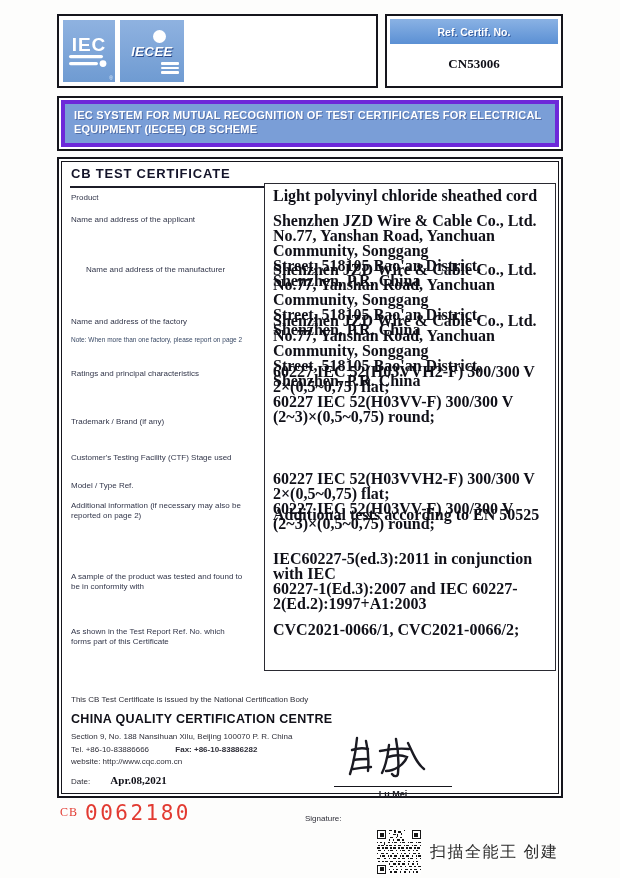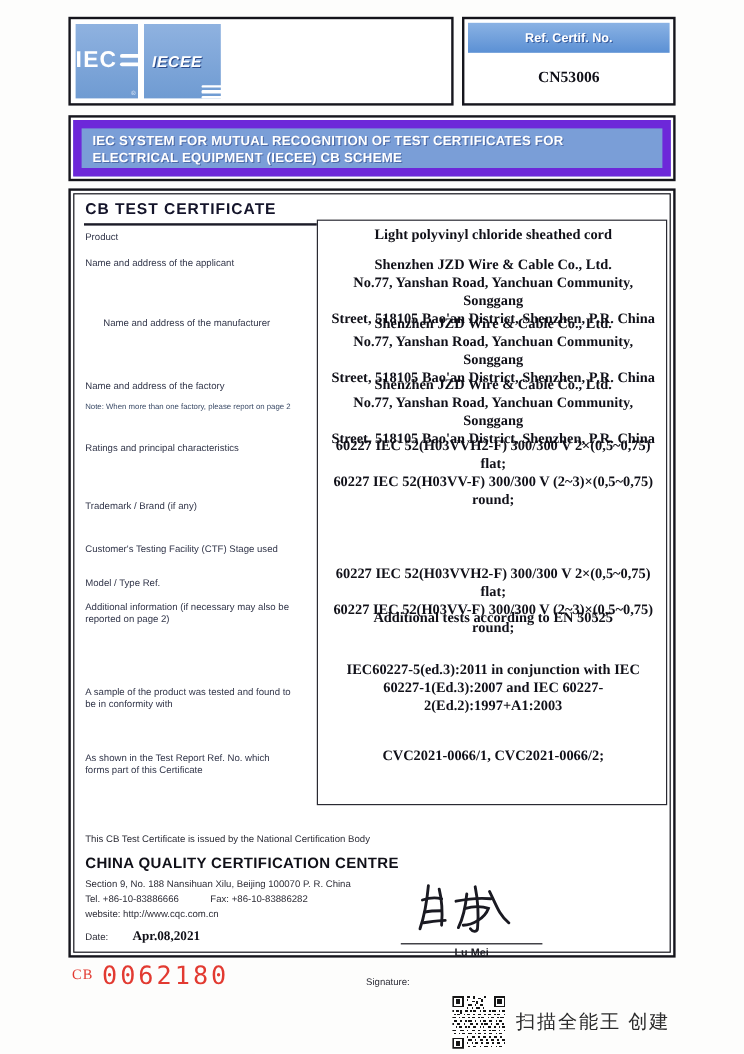--- a/index.html
+++ b/index.html
@@ -10,7 +10,7 @@
   .logobox { position:absolute; left:57px; top:14px; width:321px; height:74px;
              border:2px solid #15151c; background:#fff; padding:4px; display:flex; gap:5px; }
   .tile { height:100%; background:linear-gradient(#8fb2e0,#6f9bd2); position:relative;
-          display:flex; flex-direction:row; align-items:center; justify-content:center; }
+          display:flex; flex-direction:column; align-items:center; justify-content:center; }
   .tile-iec { width:52px; }
   .tile-iecee { width:64px; }
   .iec-word { color:#fff; font-weight:bold; font-size:19px; letter-spacing:1px; line-height:20px; }

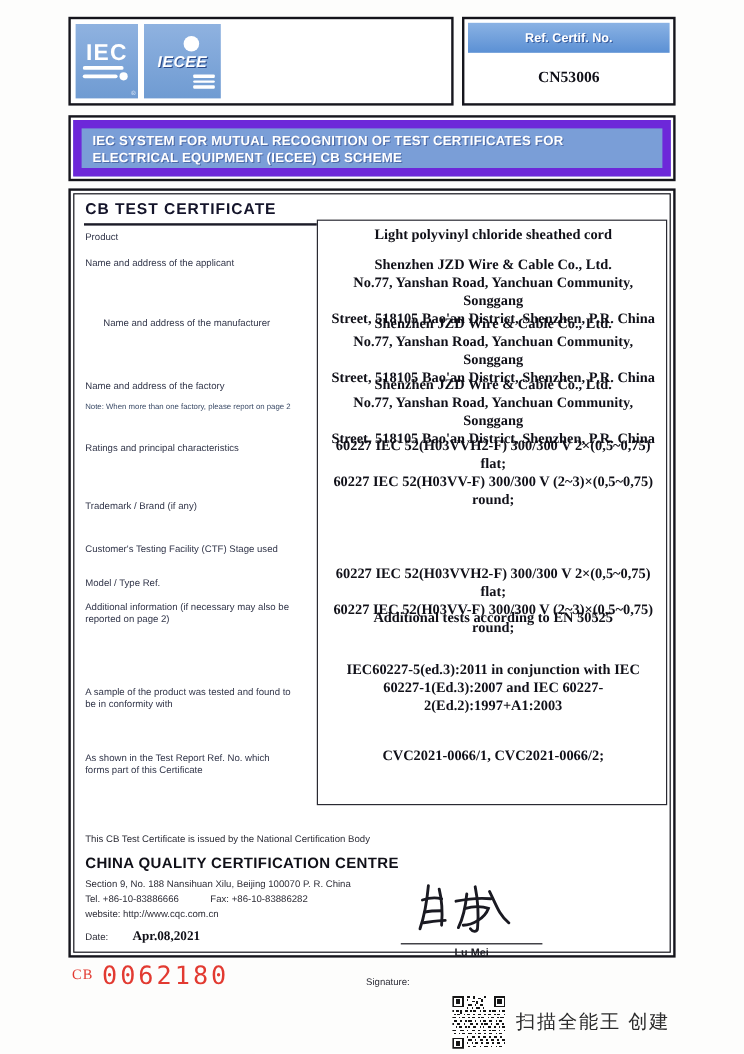--- a/index.html
+++ b/index.html
@@ -32,7 +32,7 @@
   
   .banner { position:absolute; left:57px; top:96px; width:506px; height:55px;
             border:2px solid #15151c; background:#fff; padding:2px; }
-  .banner-inner { height:100%; background:#7a9ed7; border:7px solid #6d28d9;
+  .banner-inner { height:100%; background:#7a9ed7; border:4px solid #6d28d9;
                   color:#fff; font-weight:bold; font-size:11px; line-height:13.5px;
                   padding:5px 9px; letter-spacing:0.2px;
                   text-shadow:1px 1px 0 rgba(45,70,130,0.55); }

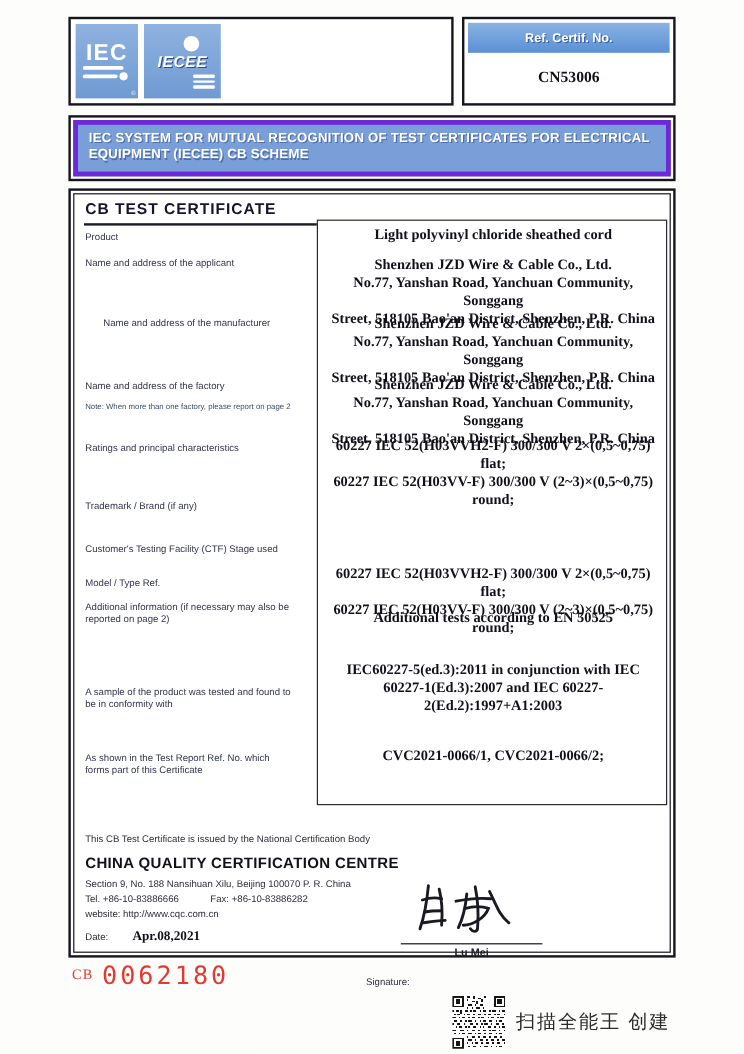--- a/index.html
+++ b/index.html
@@ -56,7 +56,7 @@
   .valuebox { position:absolute; left:202px; top:21px; width:292px; height:488px;
               border:1.5px solid #2a2a32; background:#fff; }
   .val { position:absolute; left:8px; width:276px; font-family:"Liberation Serif", serif;
-         font-weight:bold; font-size:12px; line-height:15px; color:#101018; white-space:pre-line;text-align:center; }
+         font-weight:bold; font-size:16px; line-height:15px; color:#101018; white-space:pre-line; }
   .v0 { top:4px; } .v1 { top:29px; } .v2 { top:78px; } .v3 { top:129px; } .v4 { top:180px; }
   .v7 { top:287px; } .v8 { top:323px; } .v9 { top:367px; } .v10 { top:438px; }
 

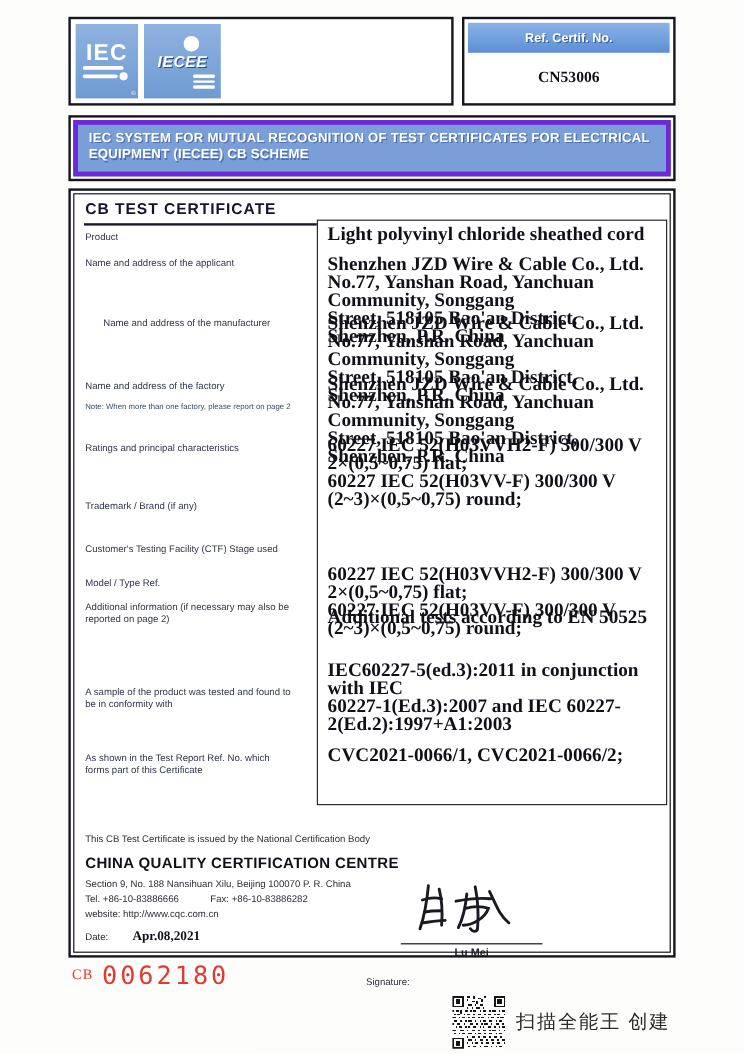--- a/index.html
+++ b/index.html
@@ -65,7 +65,7 @@
   .orgname { position:absolute; left:9px; top:550px; font-size:12.5px; font-weight:bold; color:#101018; letter-spacing:0.3px; }
   .orgaddr { position:absolute; left:9px; top:570px; font-size:8px; color:#2e2e38; }
   .telfax  { position:absolute; left:9px; top:583px; font-size:8px; color:#2e2e38; }
-  .telfax span + span { margin-left:24px; }
+  .telfax span + span { margin-left:24px;font-weight:bold; }
   .website { position:absolute; left:9px; top:595px; font-size:8px; color:#2e2e38; }
   .daterow { position:absolute; left:9px; top:612px; font-size:8px; color:#2e2e38; }
   .dateval { margin-left:18px; font-family:"Liberation Serif", serif; font-weight:bold;

